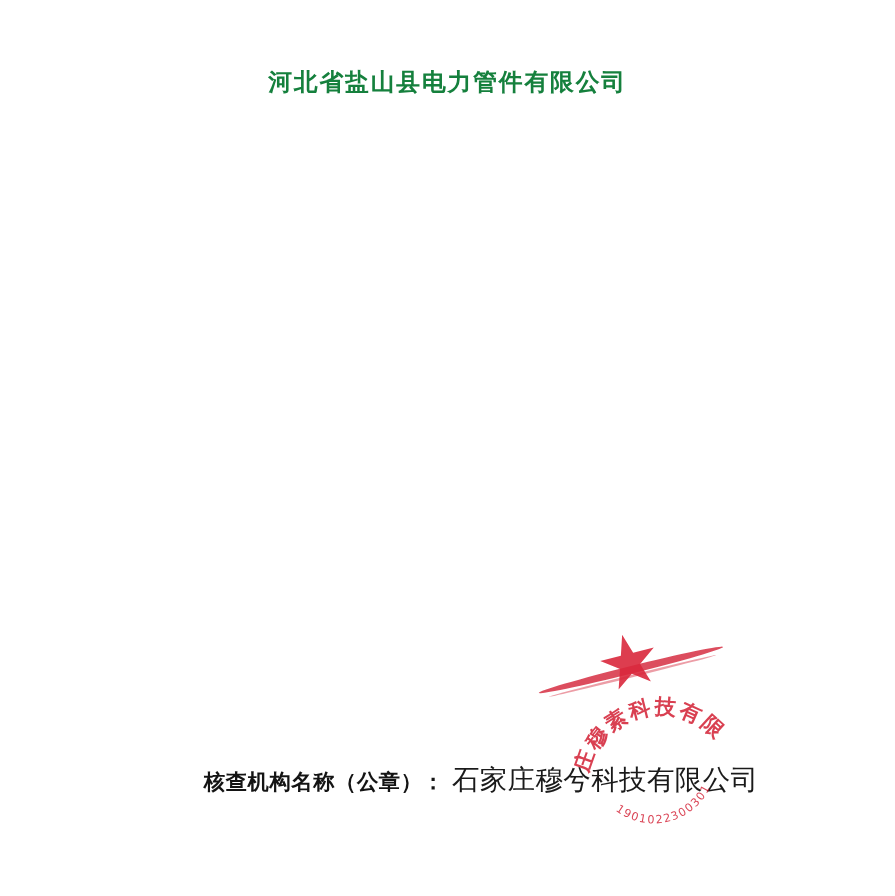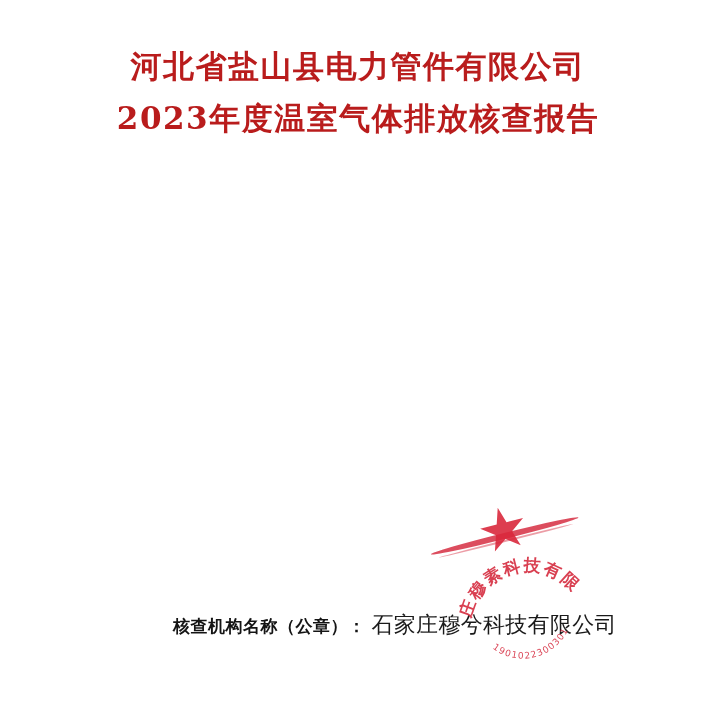--- a/index.html
+++ b/index.html
@@ -27,9 +27,9 @@
   .title-line {
     font-family: "DejaVu Serif", "Liberation Serif", serif;
     font-weight: bold;
-    font-size: 31px;
+    font-size: 19px;
     letter-spacing: 1.5px;
-    color: #b91c1c;
+    color: #15803d;
     line-height: 52px;
     white-space: nowrap;
   }

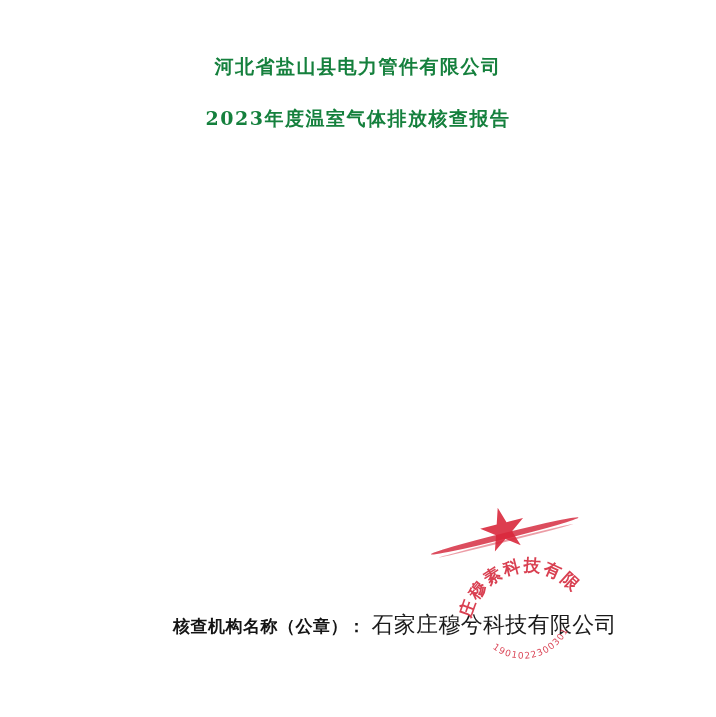--- a/index.html
+++ b/index.html
@@ -139,7 +139,6 @@
 
   <div class="title-block">
     <div class="title-line">河北省盐山县电力管件有限公司</div>
-    <div class="title-line">2023年度温室气体排放核查报告</div>
   </div>
 
   <div class="footer-block">

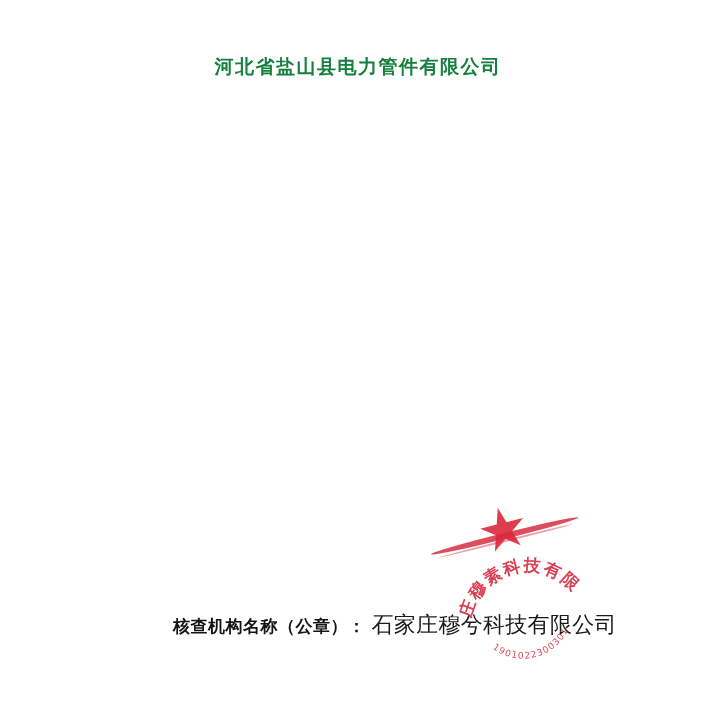--- a/index.html
+++ b/index.html
@@ -38,7 +38,6 @@
     left: 163px;
     top: 608px;
     width: 520px;
-    margin-left: 10px;
   }
   .footer-row {
     display: flex;

